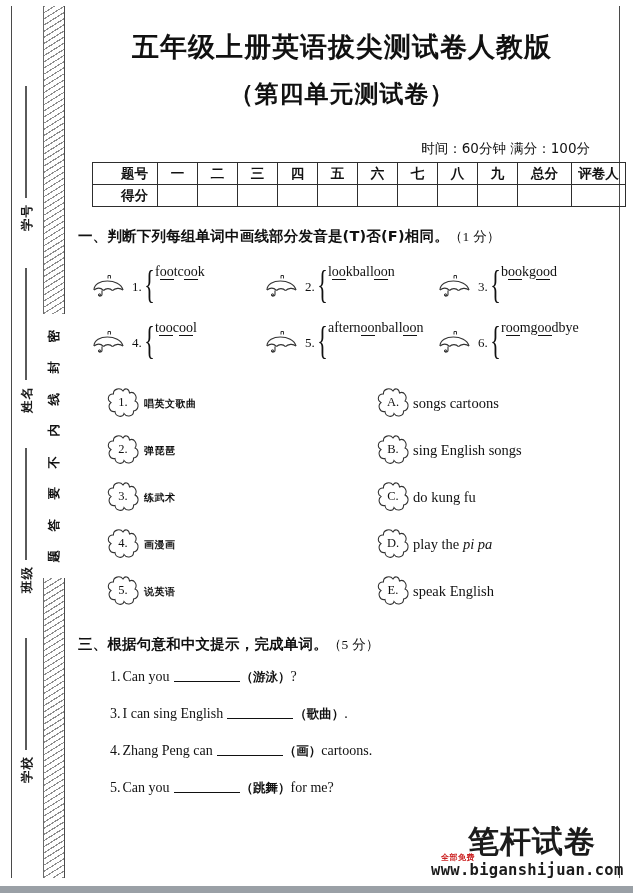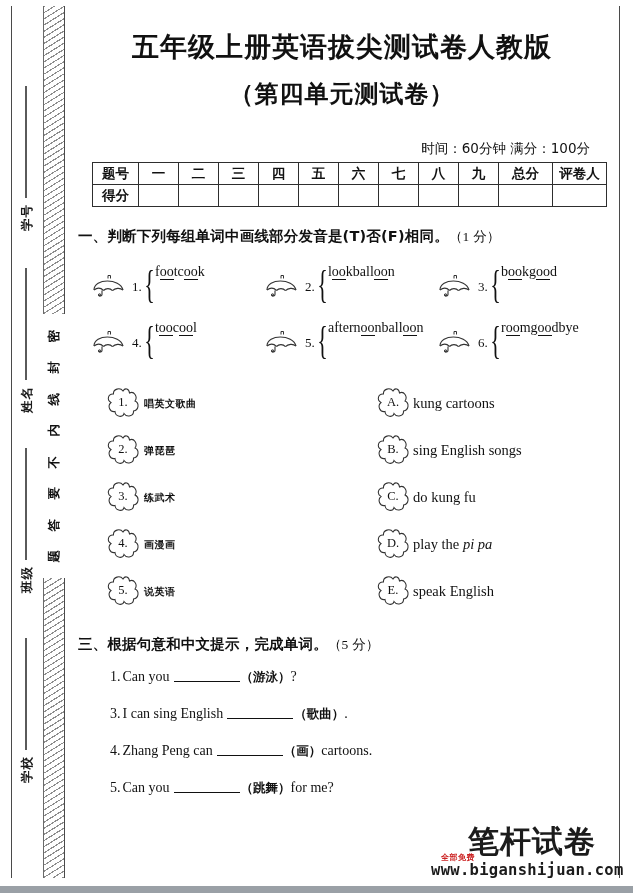--- a/index.html
+++ b/index.html
@@ -85,7 +85,7 @@
     font-family:"DejaVu Sans","Liberation Sans",sans-serif;
     padding:0;
   }
-  table.score td.hd{width:45px;}
+  table.score td.hd{width:45px;padding-left:19px;}
   table.score td.num{width:39px;}
   table.score td.wider{width:53px;}
 

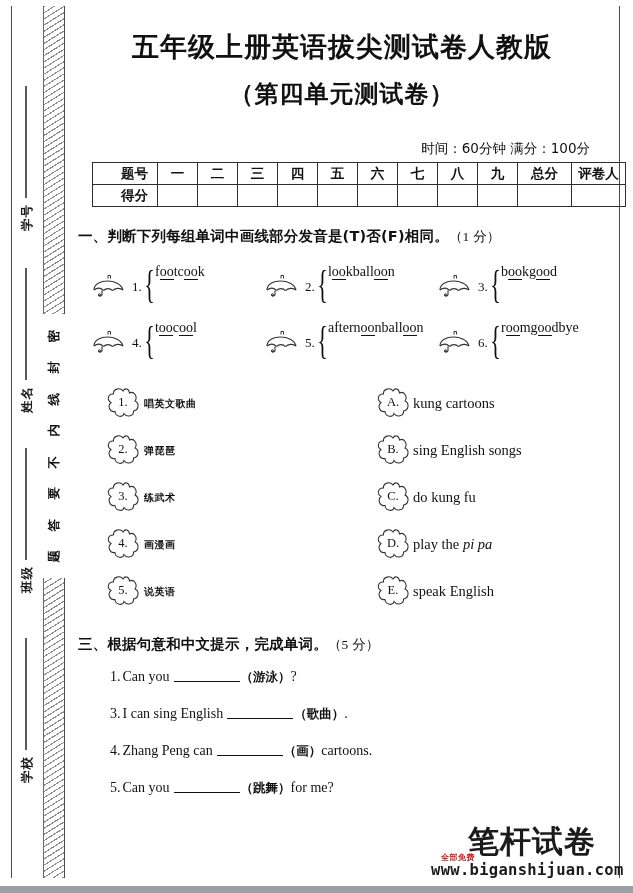--- a/index.html
+++ b/index.html
@@ -431,7 +431,7 @@
     </svg>
     <span class="lab">A.</span>
   </span>
-            <span class="match-txt-en">kung cartoons</span>
+            <span class="match-txt-en">songs cartoons</span>
           </div>
           <div class="match-row">
             <span class="bubble">

